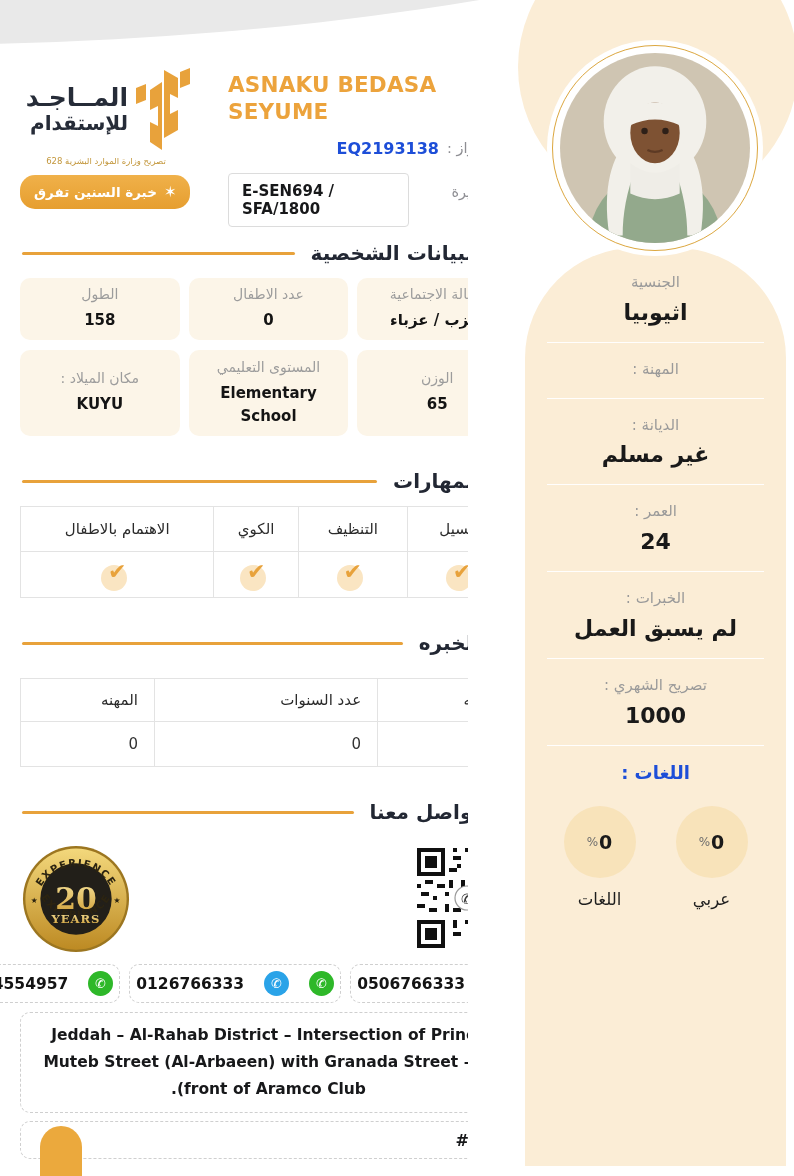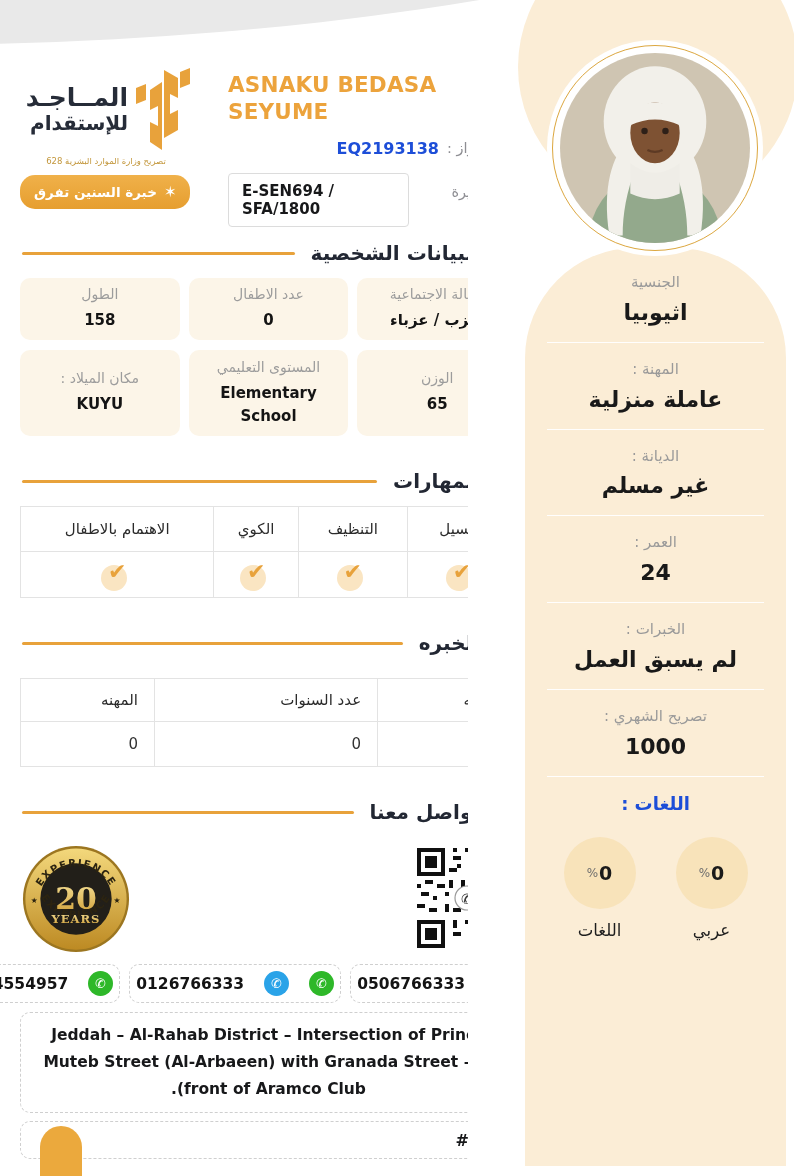--- a/index.html
+++ b/index.html
@@ -351,7 +351,6 @@
     <div class="f-value">اثيوبيا</div>
     <hr class="f-div">
     <div class="f-label">المهنة :</div>
-    <div class="f-value">عاملة منزلية</div>
     <hr class="f-div">
     <div class="f-label">الديانة :</div>
     <div class="f-value">غير مسلم</div>

